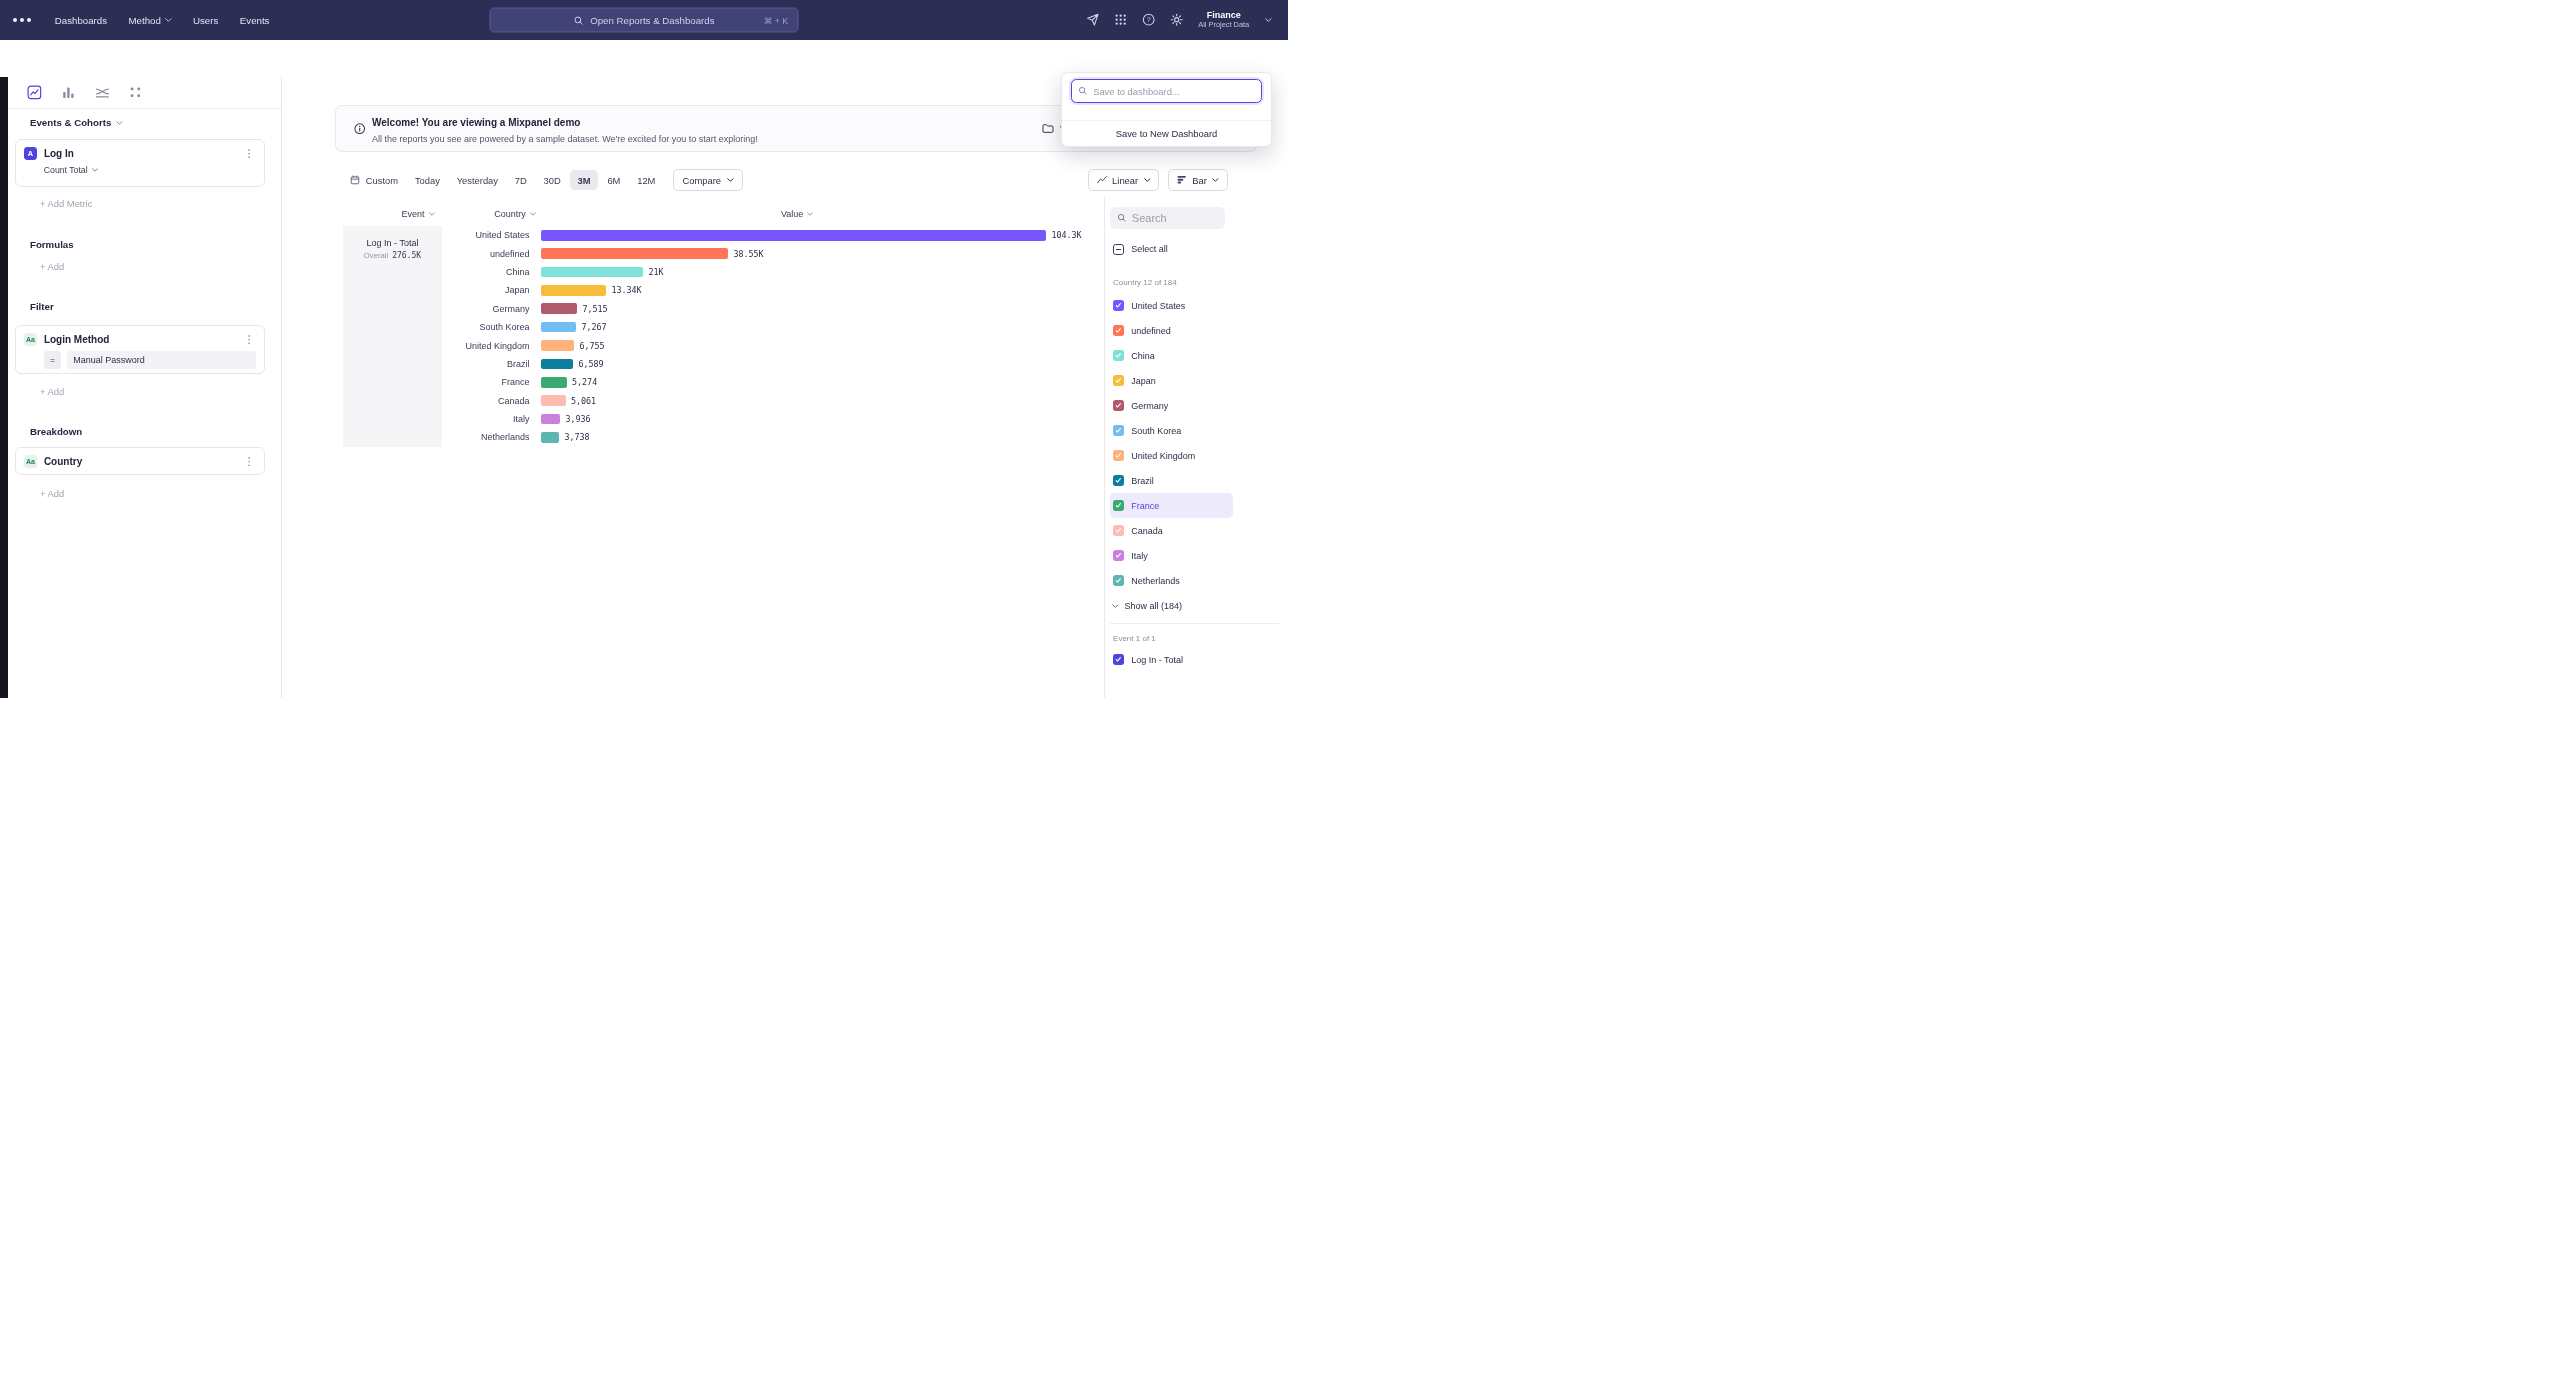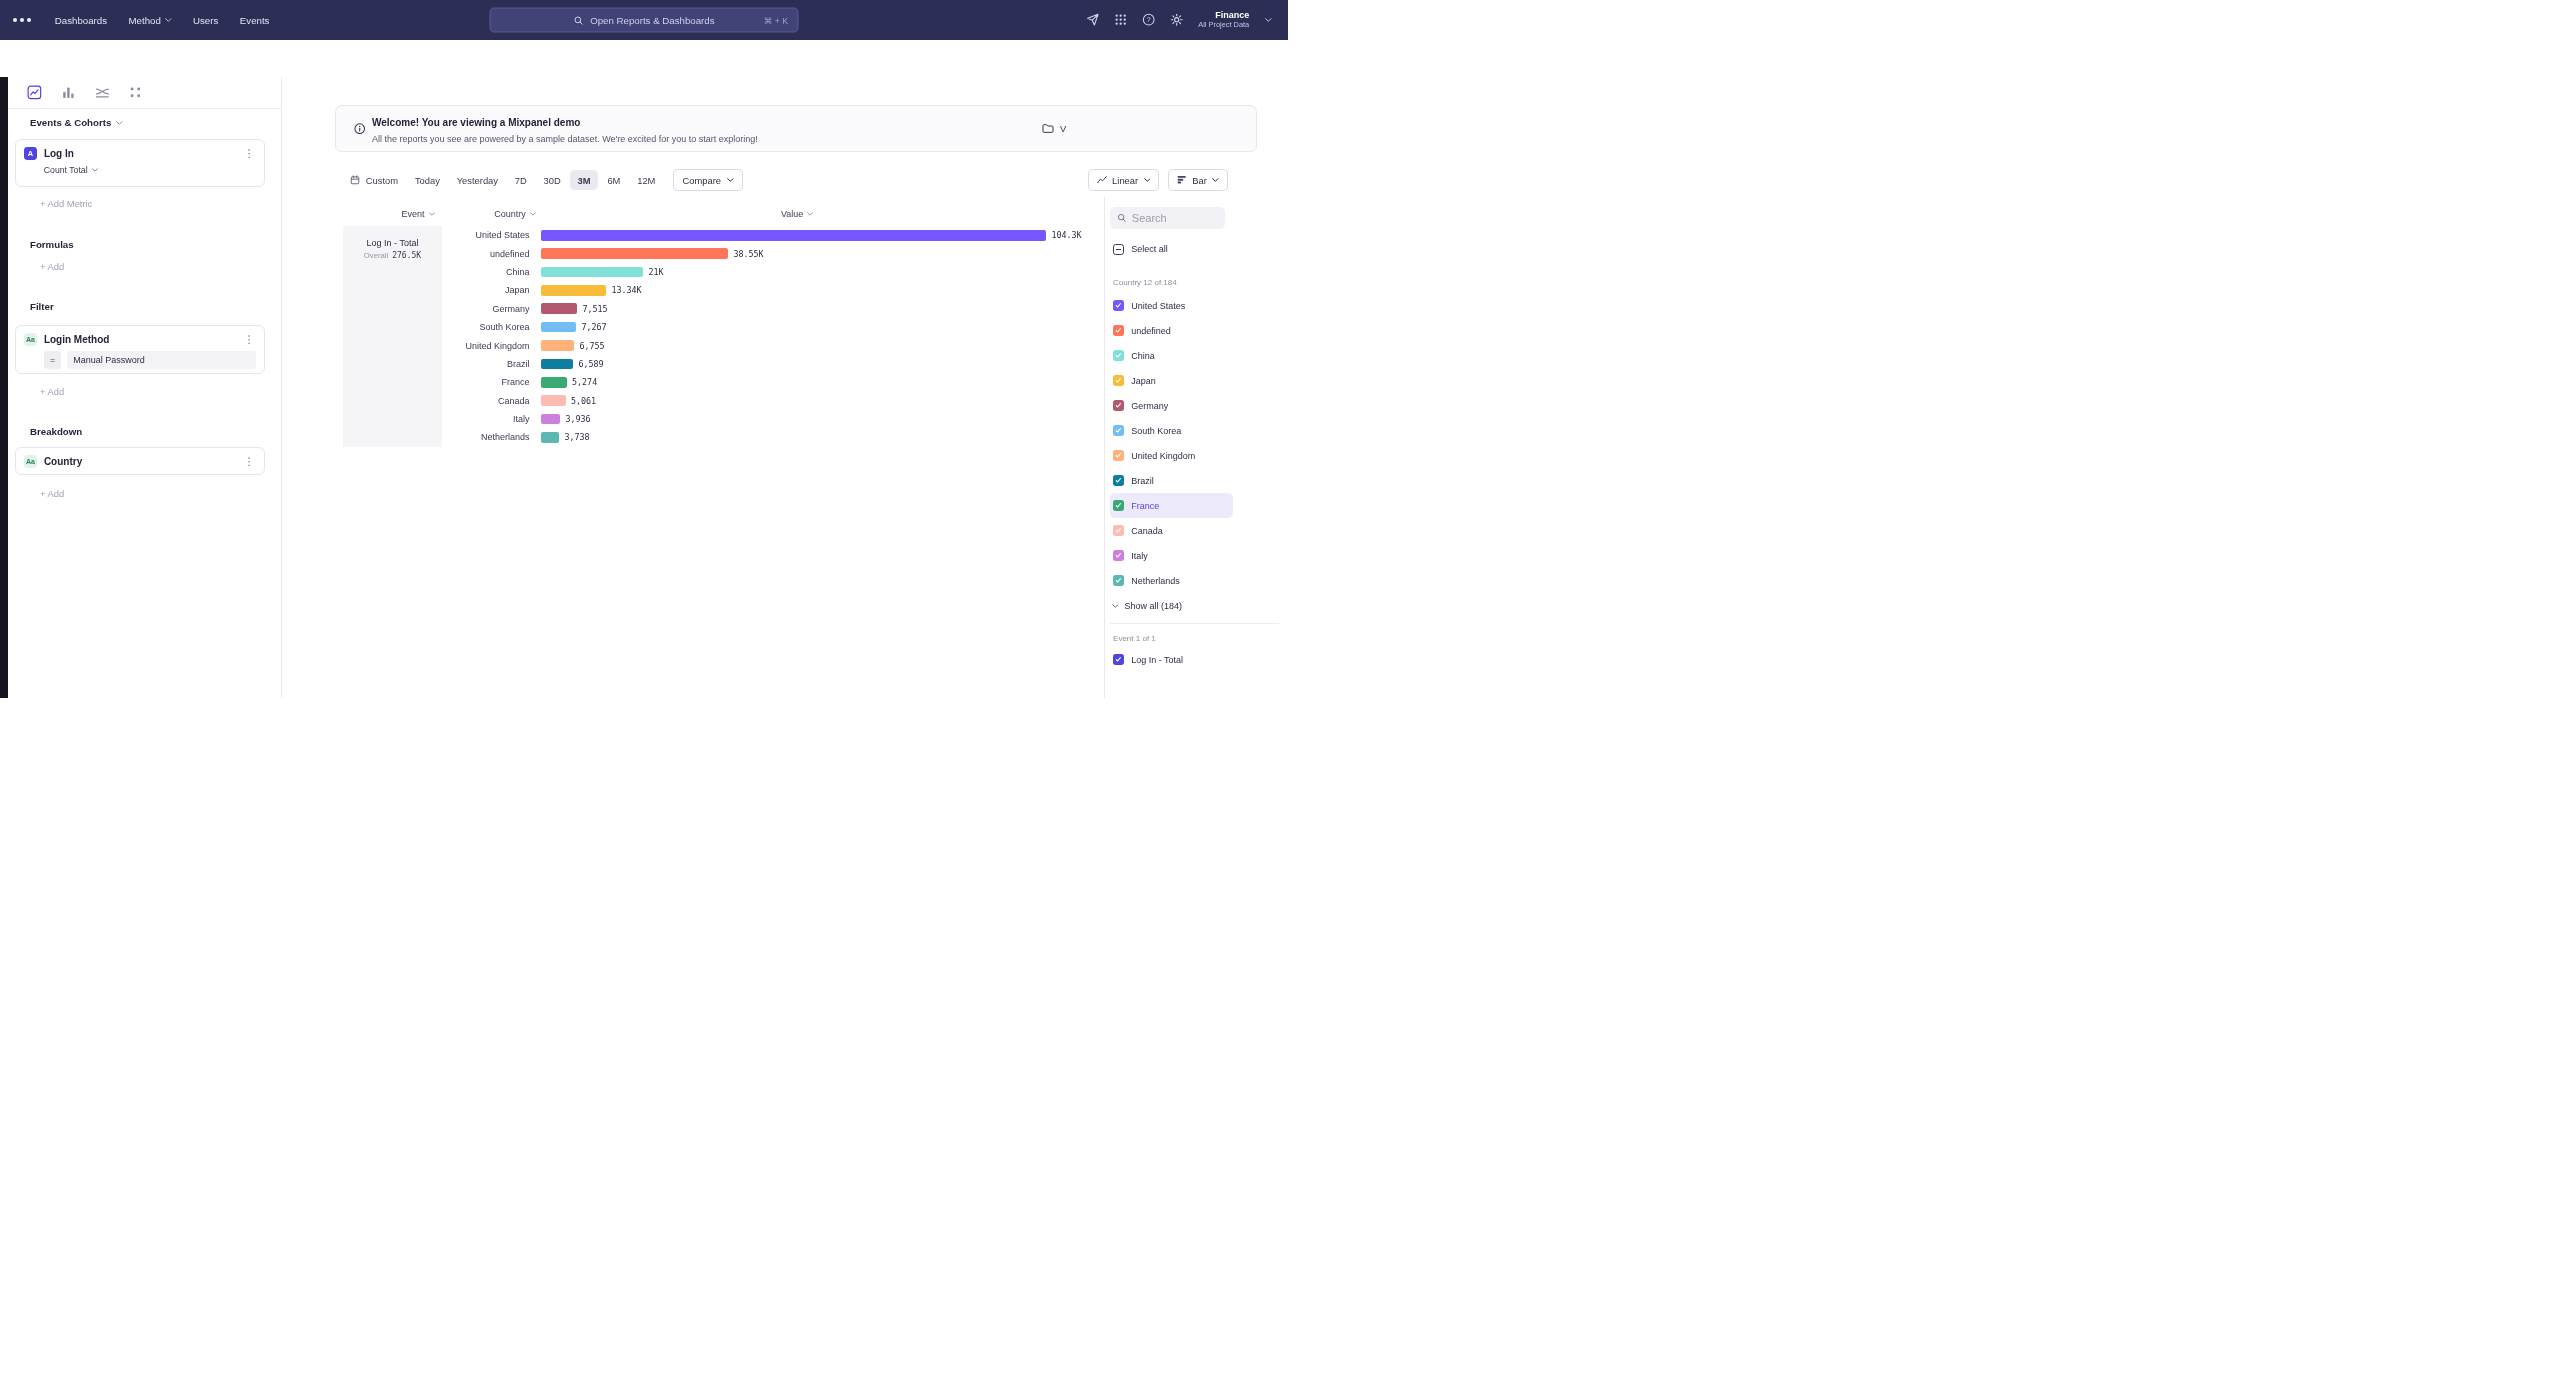--- a/index.html
+++ b/index.html
@@ -22,7 +22,7 @@
   .nav-search .shortcut { position:absolute; right:9.4px; color:#9da0ca; font-size:8.7px; }
   .nav-right { position:absolute; right:16px; display:flex; align-items:center; gap:14.8px; }
   .nav-icon { width:13.4px; height:13.4px; color:#d5d7ec; cursor:pointer; }
-  .project { margin-left:0; text-align:right; line-height:1.2; cursor:pointer; }
+  .project { margin-left:0; text-align:center; line-height:1.2; cursor:pointer; }
   .project .pname { font-size:9px; font-weight:700; color:#fff; }
   .project .pscope { font-size:7.4px; color:#c2c5e1; margin-top:0.7px; }
   .proj-chev { color:#c2c5e1; margin-left:1.3px; }

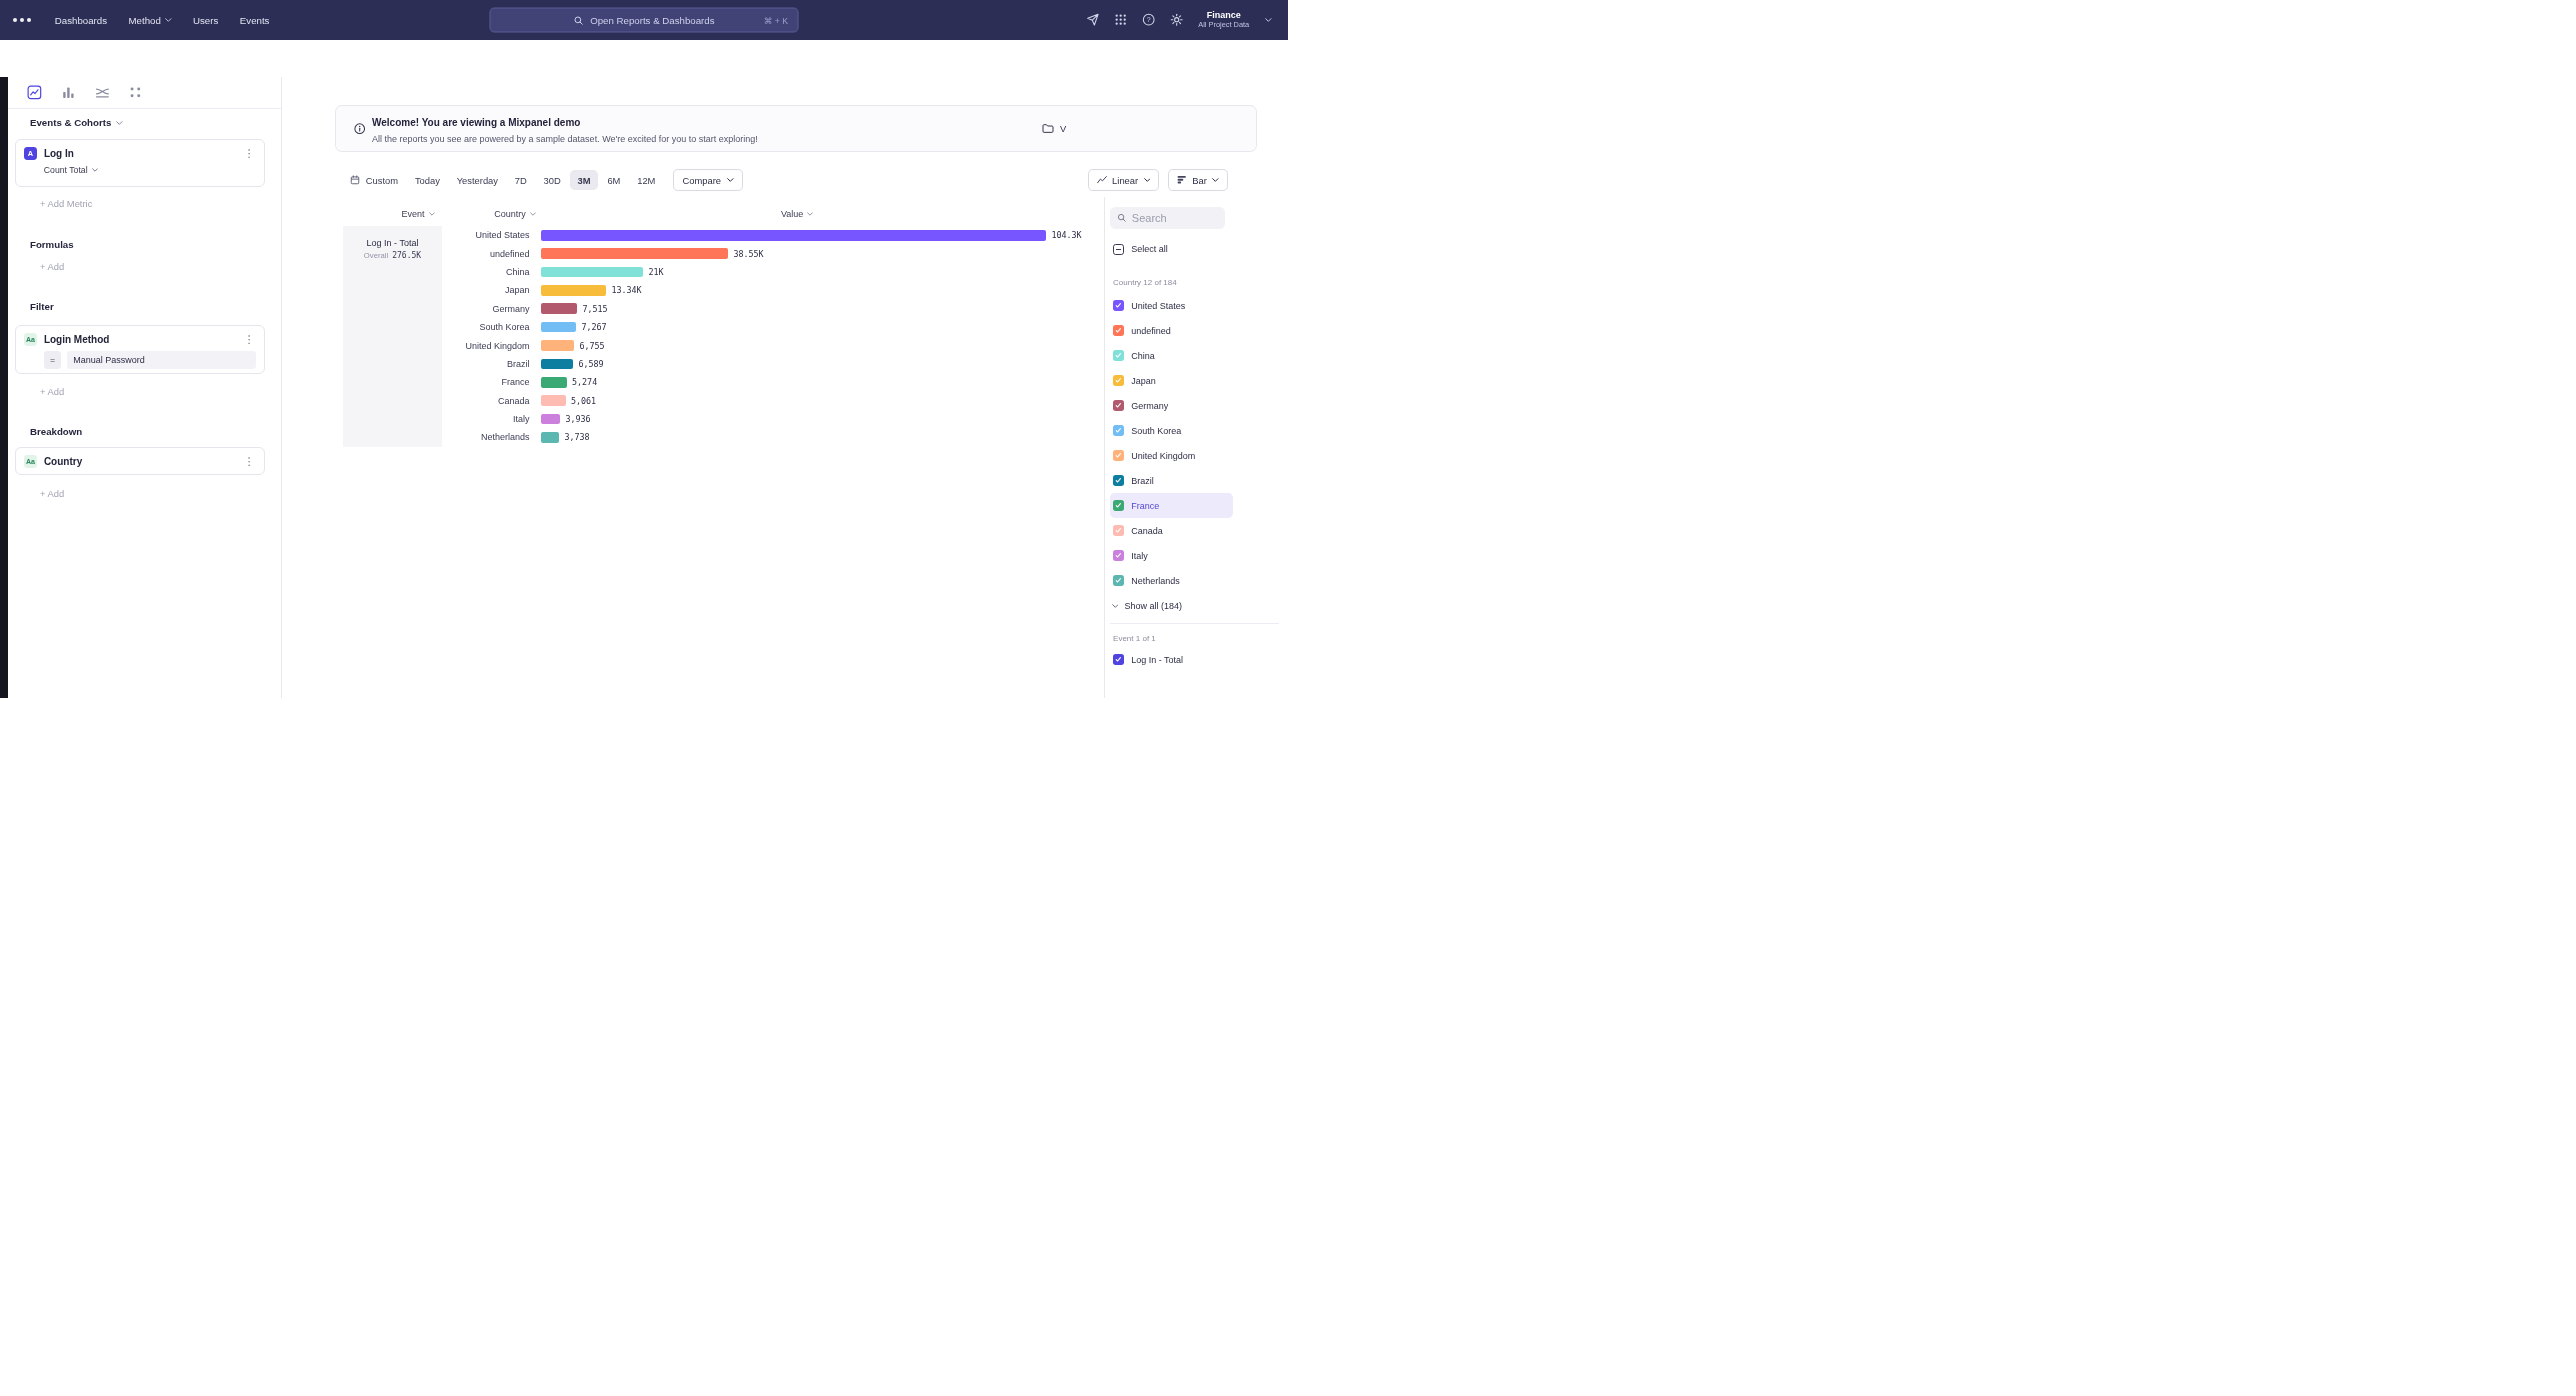--- a/index.html
+++ b/index.html
@@ -611,6 +611,16 @@
     </div>
   </div>
 
+  <div class="popover">
+    <div class="pop-input">
+      <svg class="mag" width="9.4" height="9.4" viewBox="0 0 16 16">
+          <circle cx="7" cy="7" r="4.6" fill="none" stroke="currentColor" stroke-width="1.6"></circle>
+          <line x1="10.4" y1="10.4" x2="14" y2="14" stroke="currentColor" stroke-width="1.6" stroke-linecap="round"></line>
+        </svg>
+      <input autofocus="" placeholder="Save to dashboard..." style="">
+    </div>
+    <div class="pop-option">Save to New Dashboard</div>
+  </div>
 
 </div>
 

